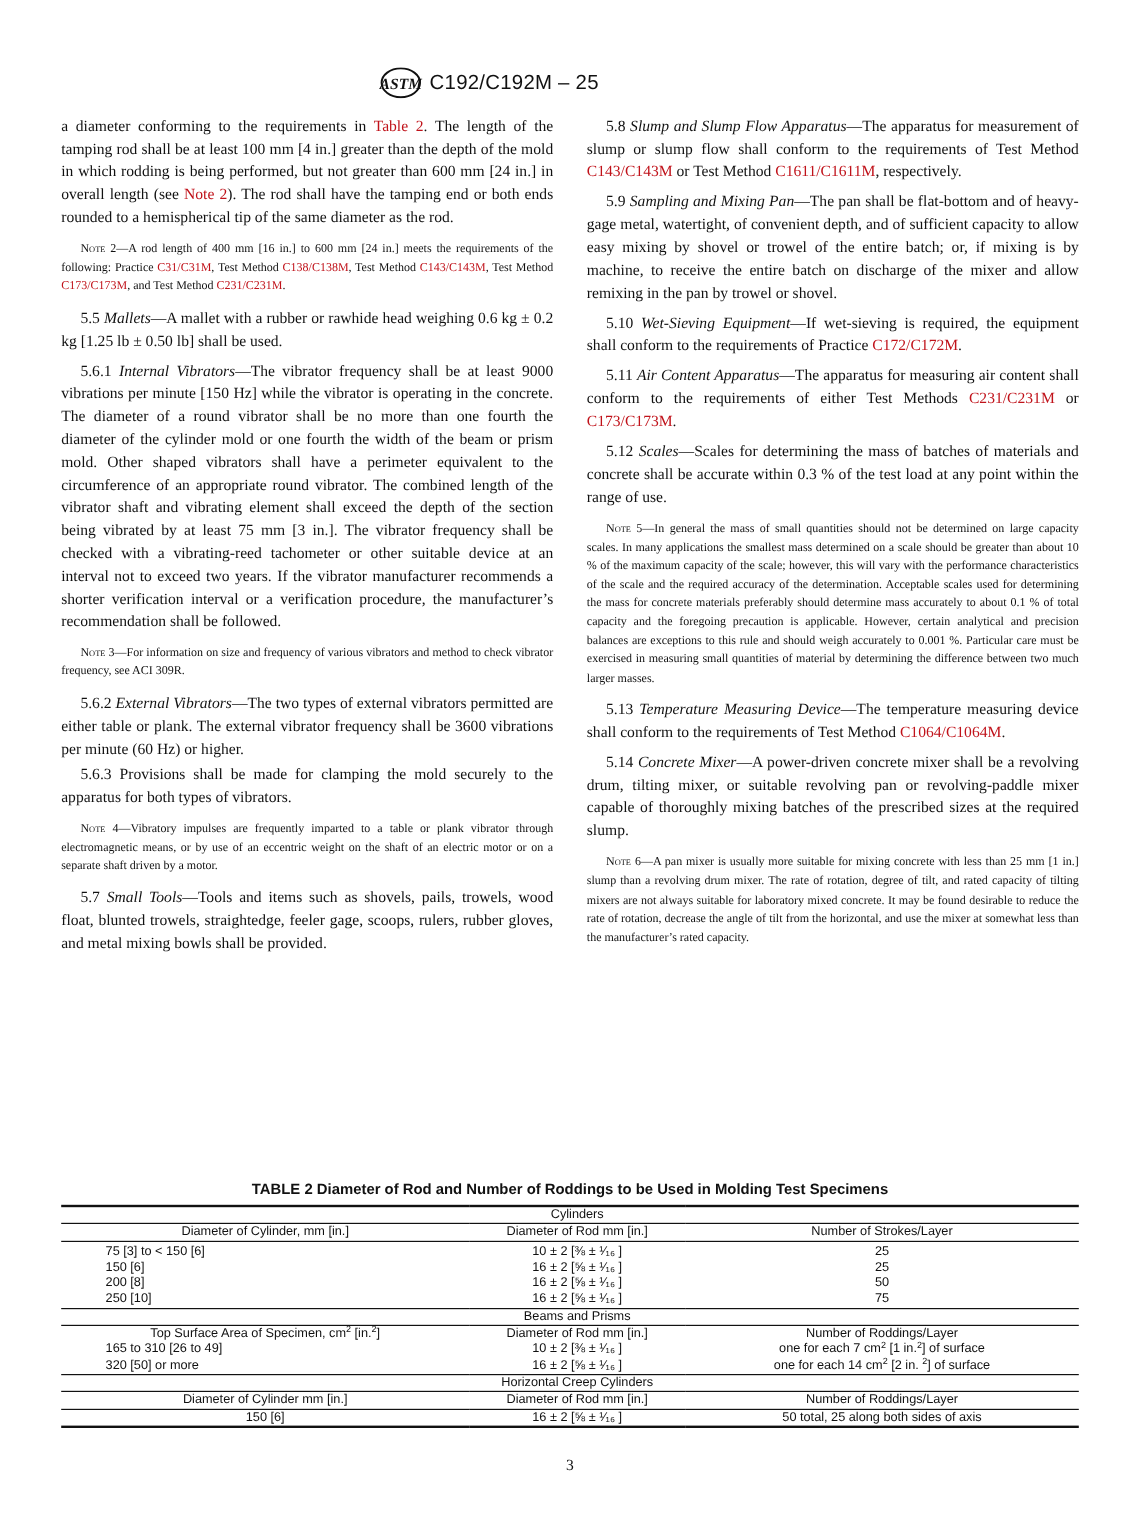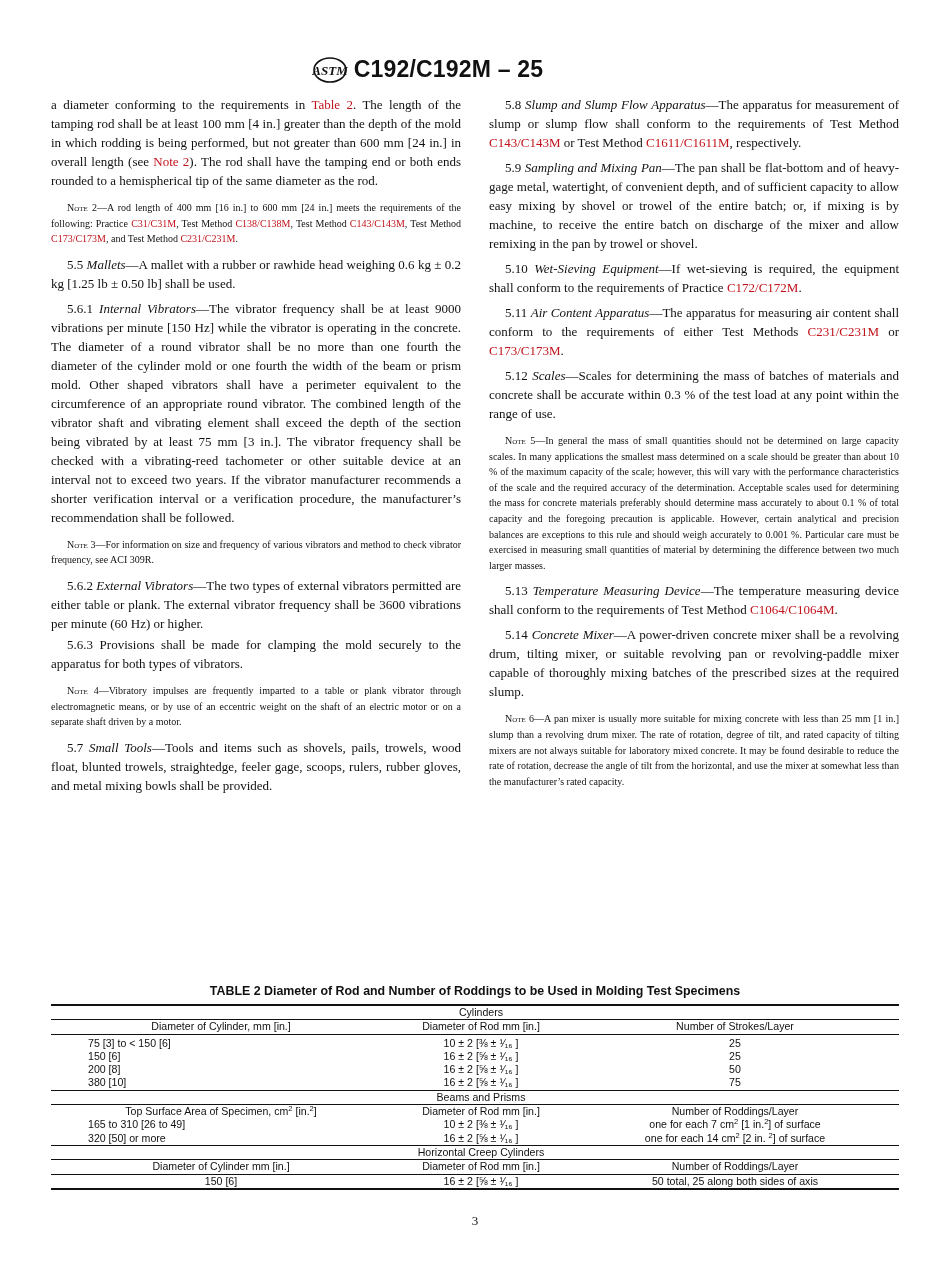--- a/index.html
+++ b/index.html
@@ -4,7 +4,7 @@
 <style>
   html, body { margin: 0; padding: 0; background: #ffffff; }
   body { width: 950px; height: 1272px; position: relative; overflow: hidden; color: #111; }
-  .header { position: absolute; top: 56px; left: 0; width: 815px; text-align: center; margin-left: 20px; }
+  .header { position: absolute; top: 56px; left: 0; width: 815px; text-align: center; }
   .header-inner { display: inline-flex; align-items: center; gap: 6px; }
   .astm-logo { width: 36px; height: 26px; display: inline-block; }
   .doc-code { font-family: "Liberation Sans", sans-serif; font-weight: bold; font-size: 23px; letter-spacing: 0.2px; }

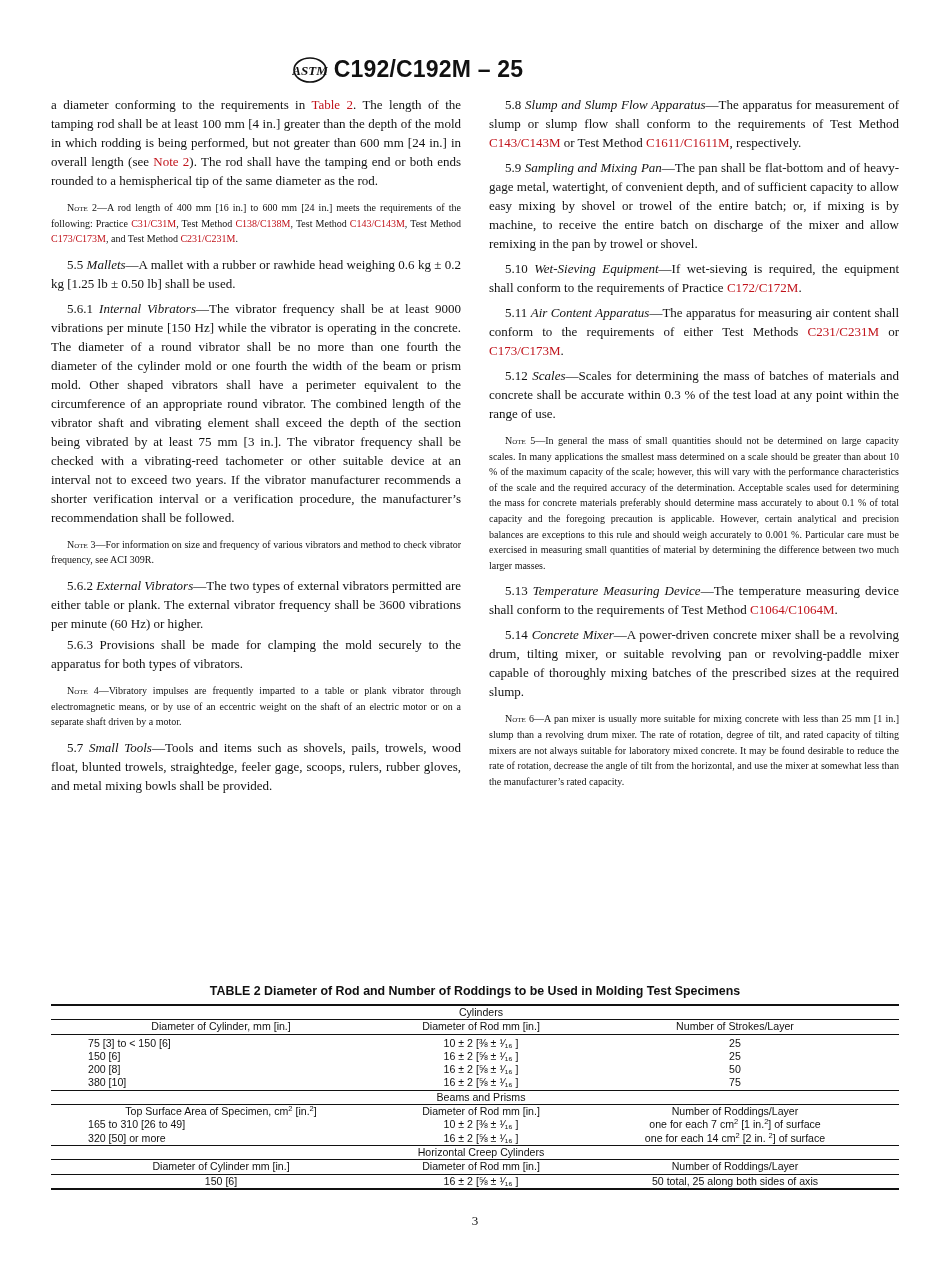--- a/index.html
+++ b/index.html
@@ -7,7 +7,7 @@
   .header { position: absolute; top: 56px; left: 0; width: 815px; text-align: center; }
   .header-inner { display: inline-flex; align-items: center; gap: 6px; }
   .astm-logo { width: 36px; height: 26px; display: inline-block; }
-  .doc-code { font-family: "Liberation Sans", sans-serif; font-weight: bold; font-size: 23px; letter-spacing: 0.2px; }
+  .doc-code { font-family: "Liberation Sans", sans-serif; font-weight: normal; font-size: 17px; letter-spacing: 0.2px; }
 
   .col { position: absolute; top: 93px; width: 410px; font-family: "Liberation Serif", serif; }
   .col-left { left: 51px; }

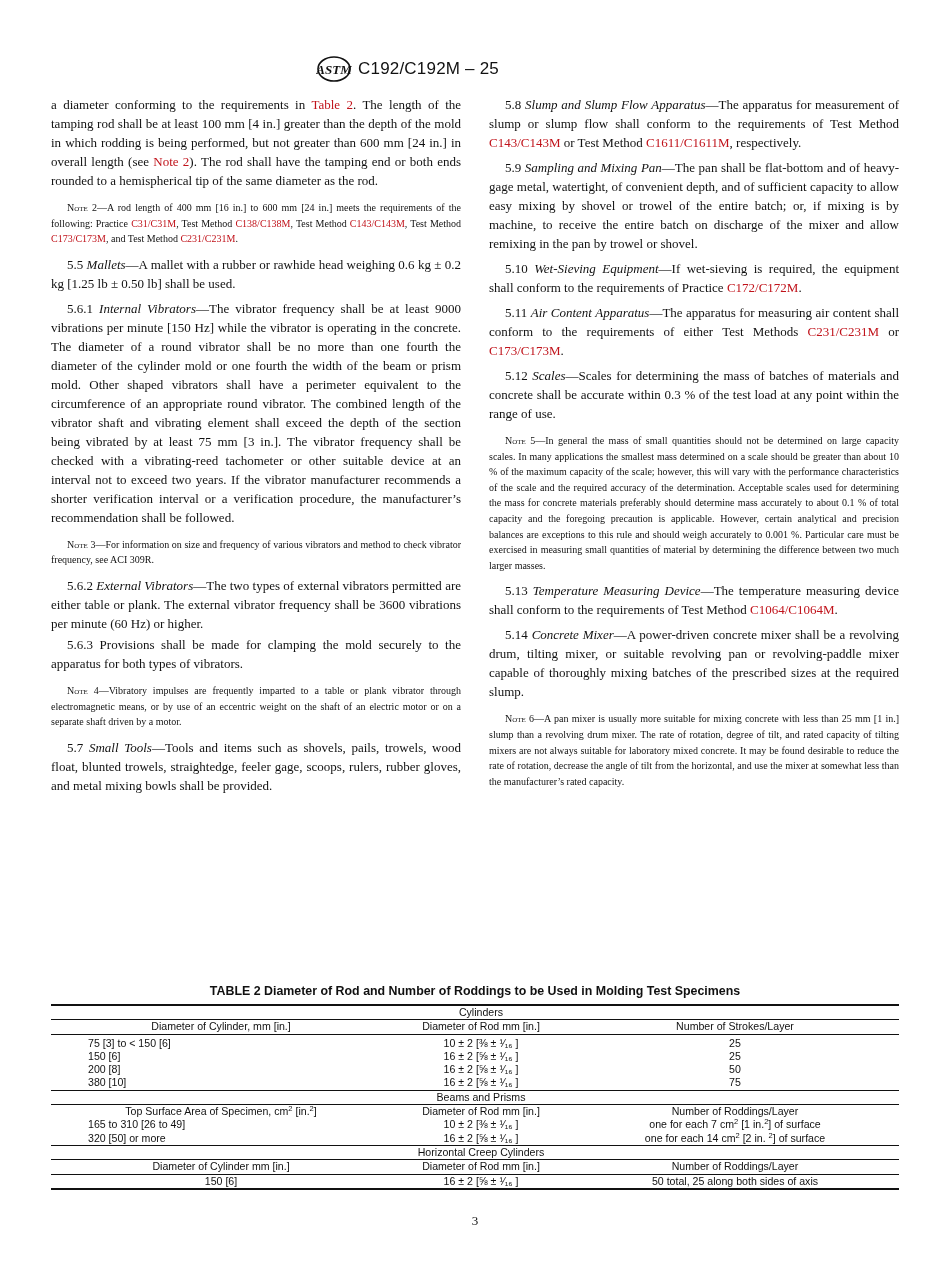--- a/index.html
+++ b/index.html
@@ -127,7 +127,7 @@
       <td class="center">50</td>
     </tr>
     <tr>
-      <td class="pad-l">380 [10]</td>
+      <td class="pad-l">250 [10]</td>
       <td class="center">16 ± 2 [⅝ ± ¹⁄₁₆ ]</td>
       <td class="center">75</td>
     </tr>

